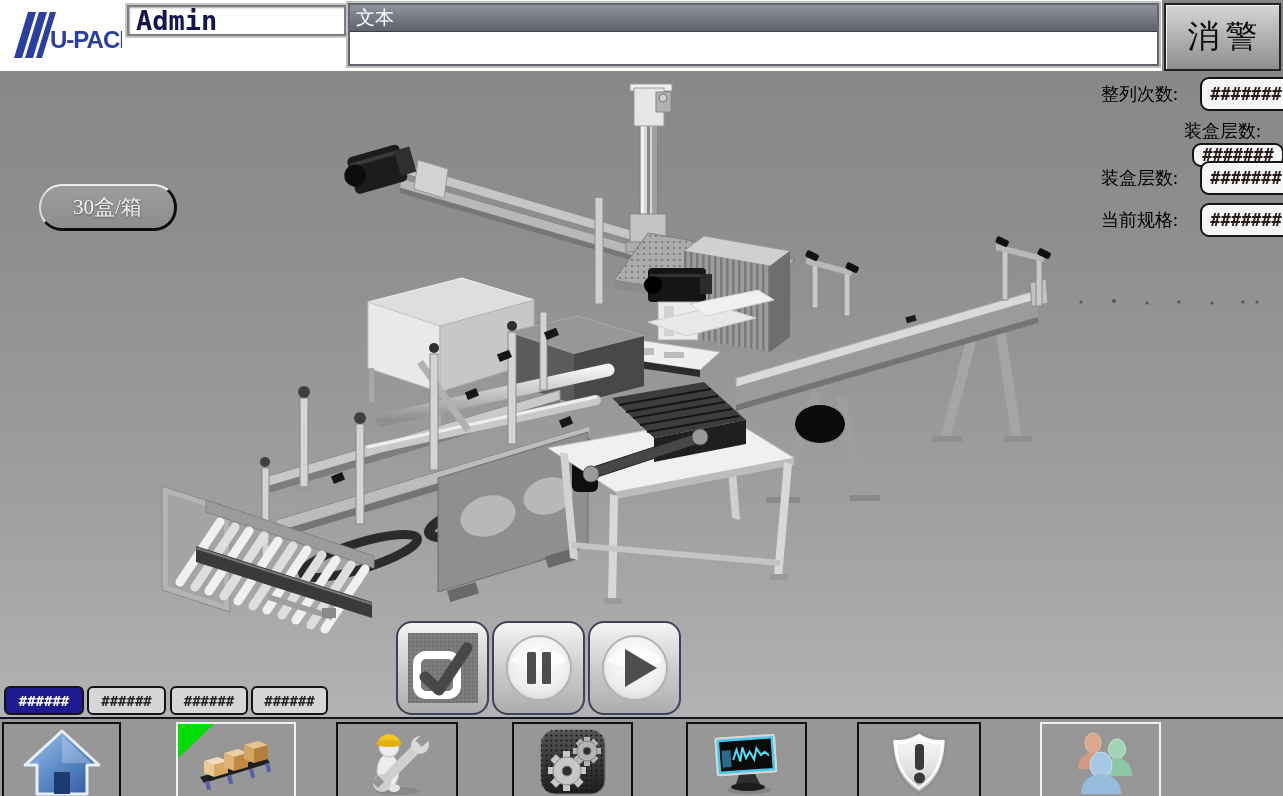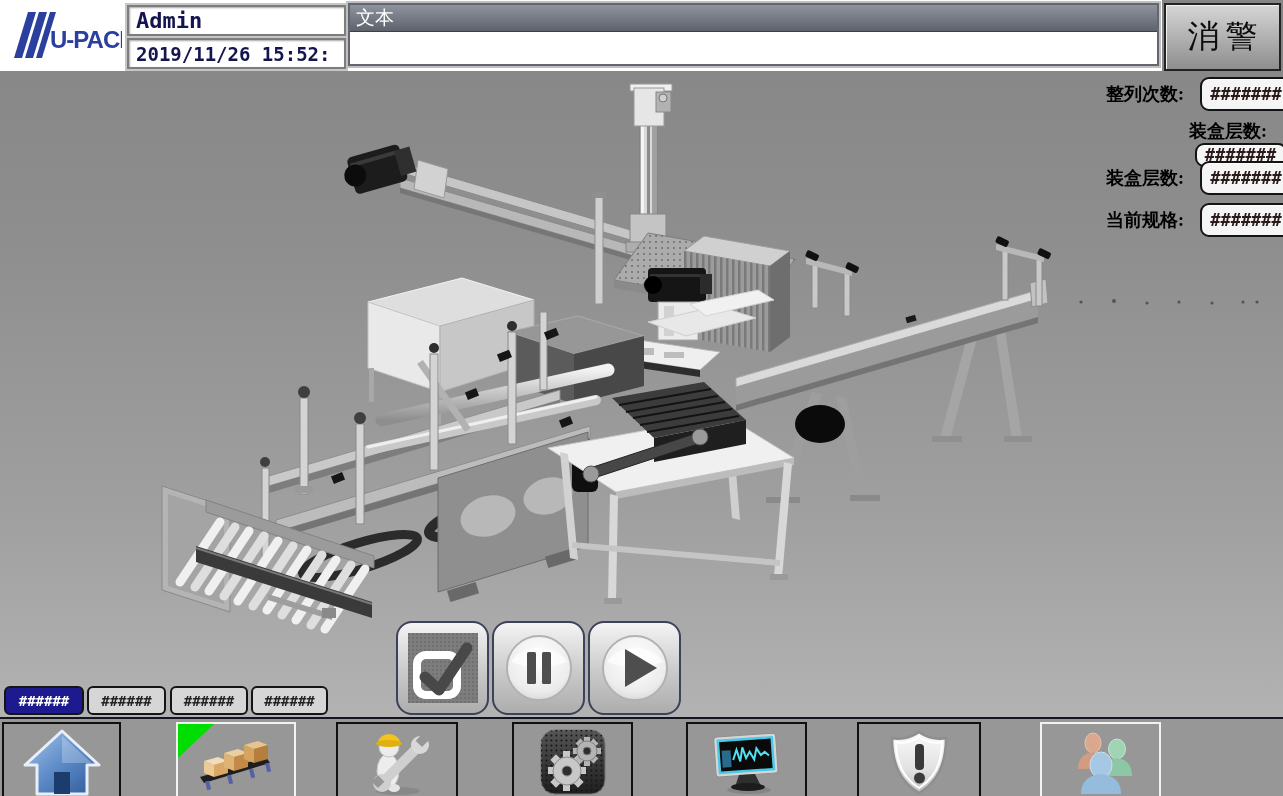--- a/index.html
+++ b/index.html
@@ -17,7 +17,7 @@
     color:#14144e;font-family:"DejaVu Sans Mono",monospace;font-weight:bold;z-index:3;
     display:flex;align-items:center;padding-left:7px;box-sizing:border-box;white-space:nowrap;overflow:hidden;
   }
-  #user-box{left:127px;top:5px;width:219px;height:31px;font-size:22px;}
+  #user-box{left:127px;top:5px;width:219px;height:31px;font-size:27px;}
   #datetime-box{left:127px;top:38px;width:219px;height:31px;font-size:19px;}
   #message-box{
     left:348px;top:3px;width:811px;height:63px;background:#ffffff;

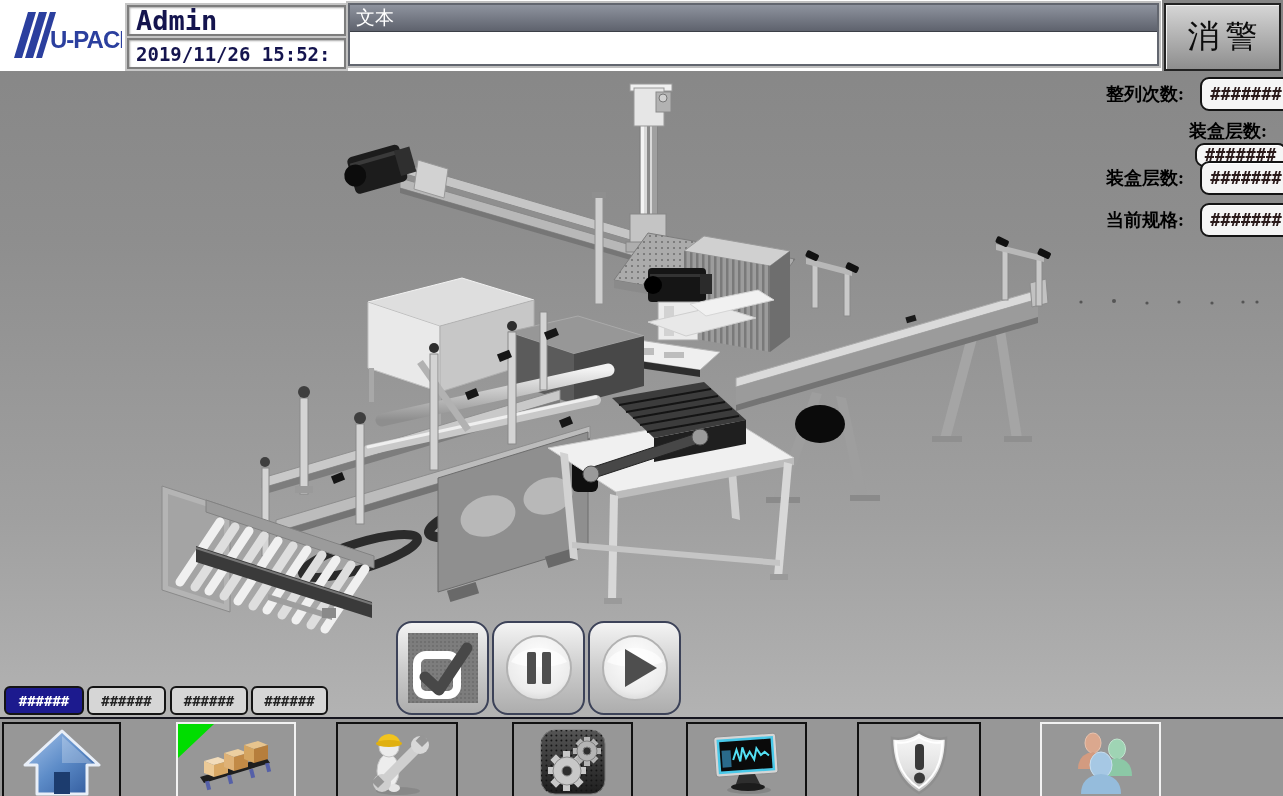--- a/index.html
+++ b/index.html
@@ -313,7 +313,6 @@
   </div>
 
   <div id="user-box" class="abs sunken-box">Admin</div>
-  <div id="datetime-box" class="abs sunken-box">2019/11/26 15:52:</div>
 
   <div id="message-box" class="abs">
     <div id="message-header">文本</div>

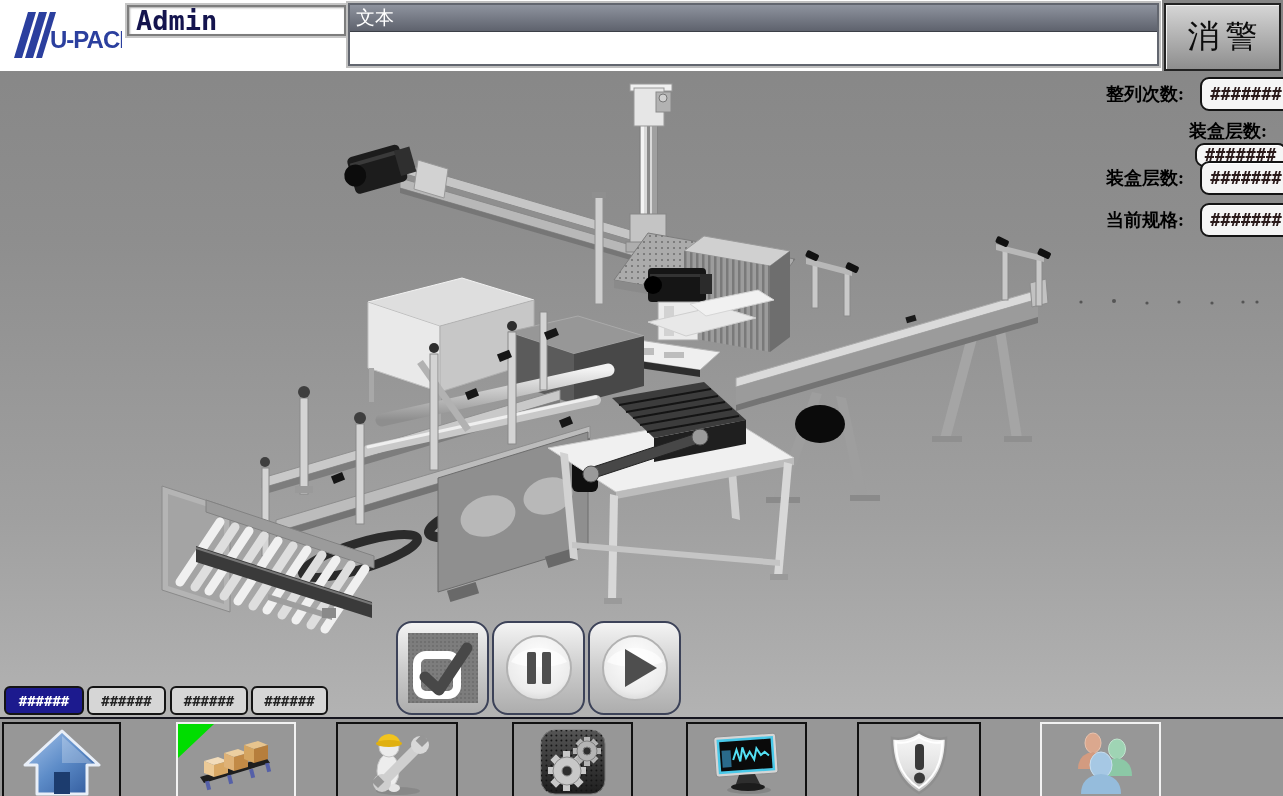--- a/index.html
+++ b/index.html
@@ -39,8 +39,8 @@
   
   .stat-row{right:0;height:34px;z-index:3;display:flex;align-items:center;}
   .stat-label{
-    font-family:"Liberation Serif",serif;font-weight:bold;font-size:18px;color:#000;
-    margin-right:16px;white-space:nowrap;
+    font-family:"Liberation Serif",serif;font-weight:normal;font-size:18px;color:#000;
+    margin-right:22px;white-space:nowrap;
   }
   .stat-value{
     width:92px;height:34px;box-sizing:border-box;margin-right:-9px;

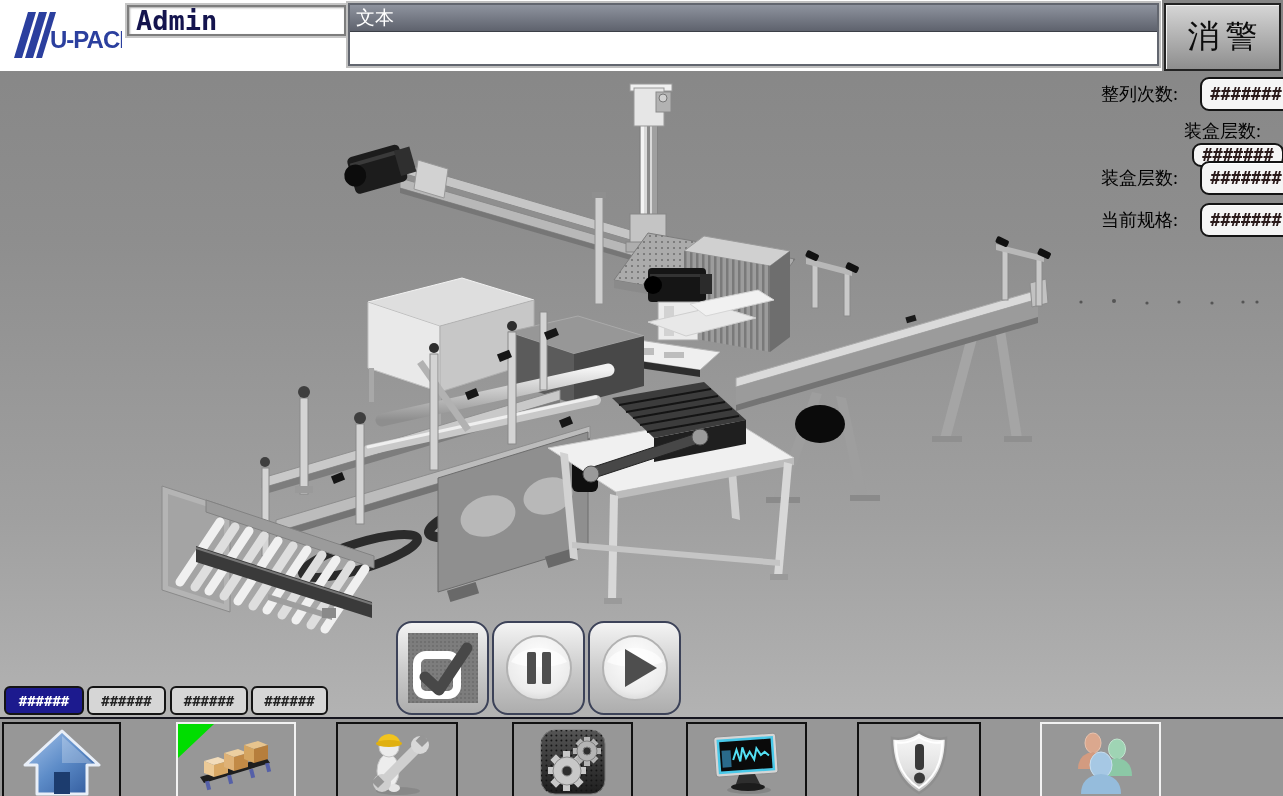--- a/index.html
+++ b/index.html
@@ -338,6 +338,7 @@
     <span class="stat-value">#######</span>
   </div>
 
+  <div id="spec-btn-1" class="abs pill-btn">30盒/箱</div>
 
   <div class="abs ctl-btn" style="left:396px;">
     <svg width="70" height="70" viewBox="0 0 70 70">

